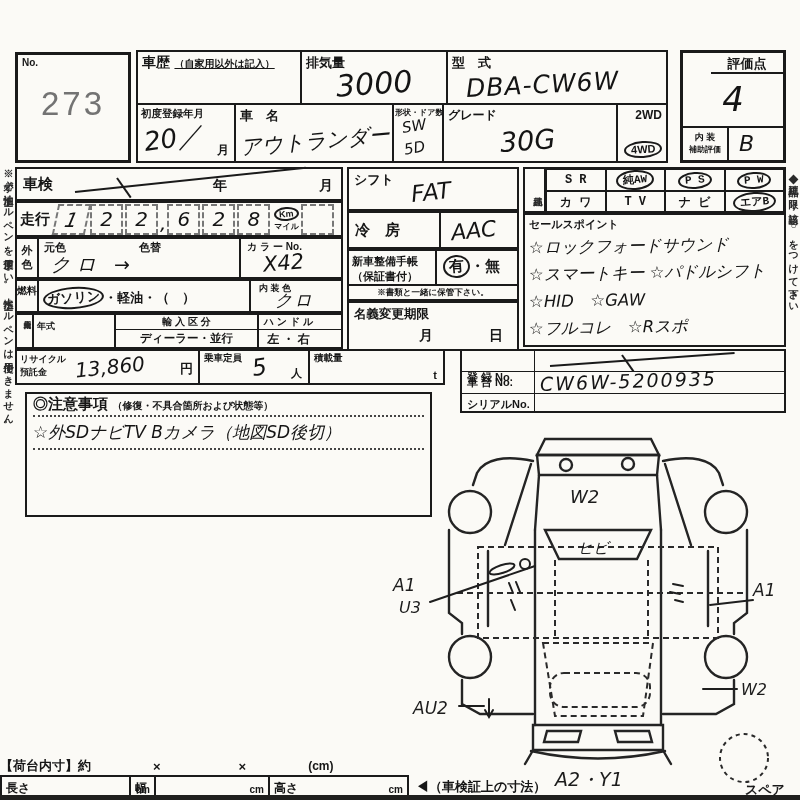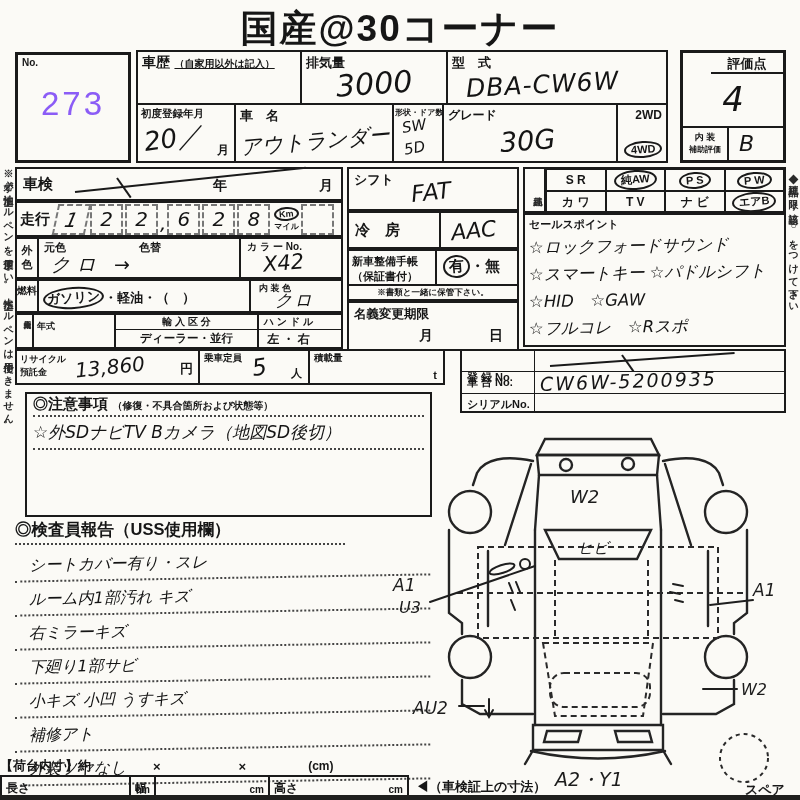--- a/index.html
+++ b/index.html
@@ -22,7 +22,6 @@
 
 <div id="sheet">
 
-  <div class="abs lb" style="left:0;right:0;top:4px;text-align:center;font-size:37px;letter-spacing:2px;">国産@30コーナー</div>
 
   <div class="abs bx3" style="left:15px;top:52px;width:116px;height:111px;">
     <div class="abs lb" style="left:4px;top:2px;font-size:10px;">No.</div>

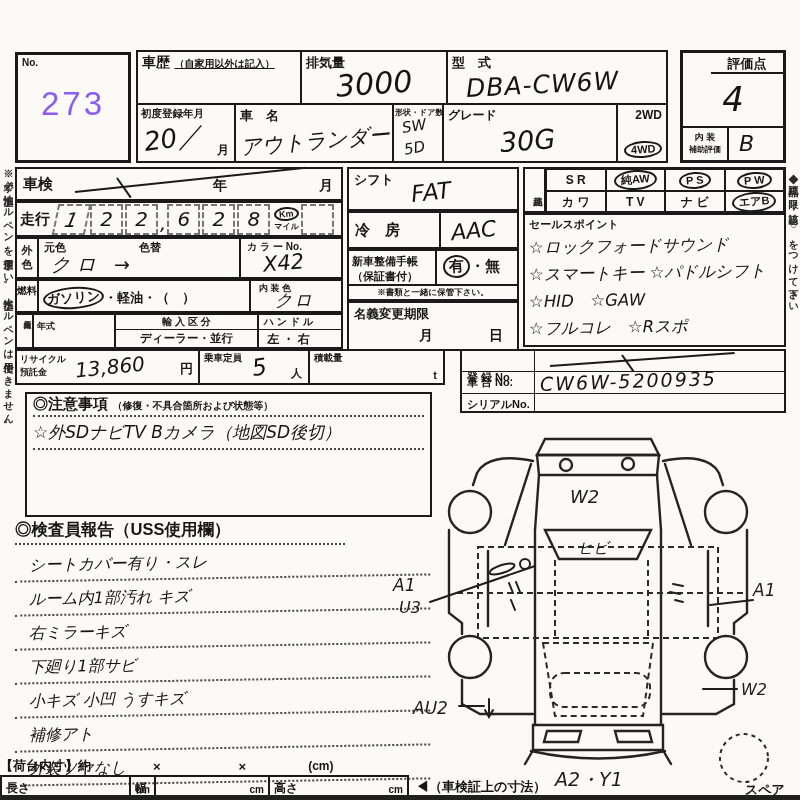--- a/index.html
+++ b/index.html
@@ -25,7 +25,7 @@
 
   <div class="abs bx3" style="left:15px;top:52px;width:116px;height:111px;">
     <div class="abs lb" style="left:4px;top:2px;font-size:10px;">No.</div>
-    <div class="abs" style="left:0;right:0;top:30px;text-align:center;font-size:33px;letter-spacing:3px;color:#8b5cf6;">273</div>
+    <div class="abs" style="left:0;right:0;top:30px;text-align:center;font-size:33px;letter-spacing:3px;color:#737373;">273</div>
   </div>
 
   <div class="abs bx" style="left:136px;top:50px;width:166px;height:55px;">

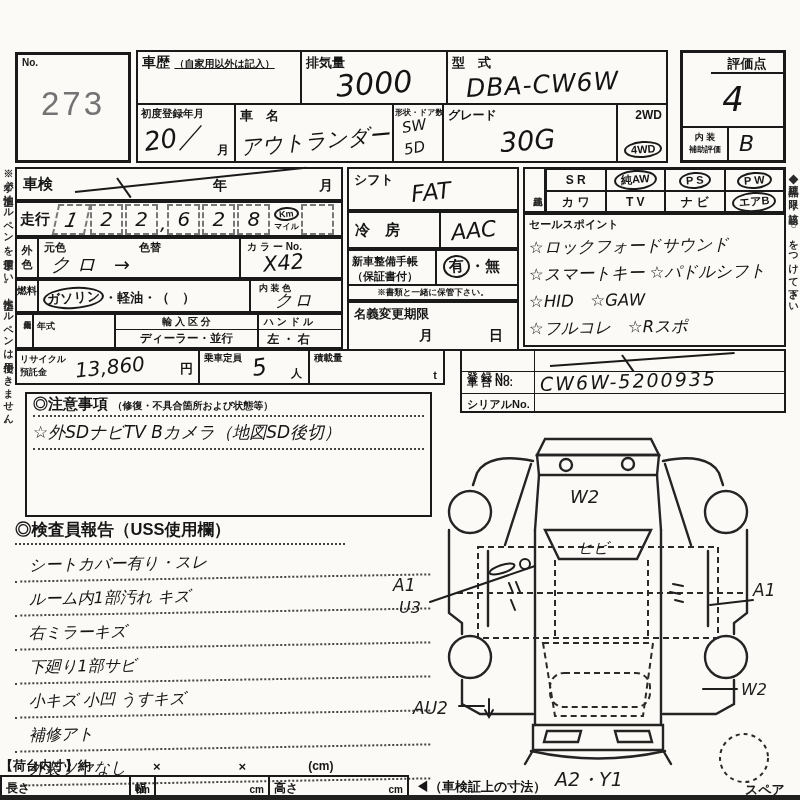--- a/index.html
+++ b/index.html
@@ -187,7 +187,7 @@
 
   <div class="abs bx" style="left:523px;top:167px;width:263px;height:46px;display:flex;">
     <div class="vtxt" style="width:19px;border-right:2px solid #1a1a1a;font-size:9px;text-align:center;">純正品</div>
-    <div style="flex:1;display:grid;grid-template-columns:repeat(4,1fr);grid-template-rows:1fr 1fr;">
+    <div style="flex:1;display:grid;grid-template-columns:repeat(4,1fr);grid-template-rows:1fr 1fr;font-family:Liberation Mono, monospace;">
       <div style="border:1px solid #1a1a1a;display:flex;align-items:center;justify-content:center;">
           <span class="lb" style="font-size:12px;">S R</span>
         </div>

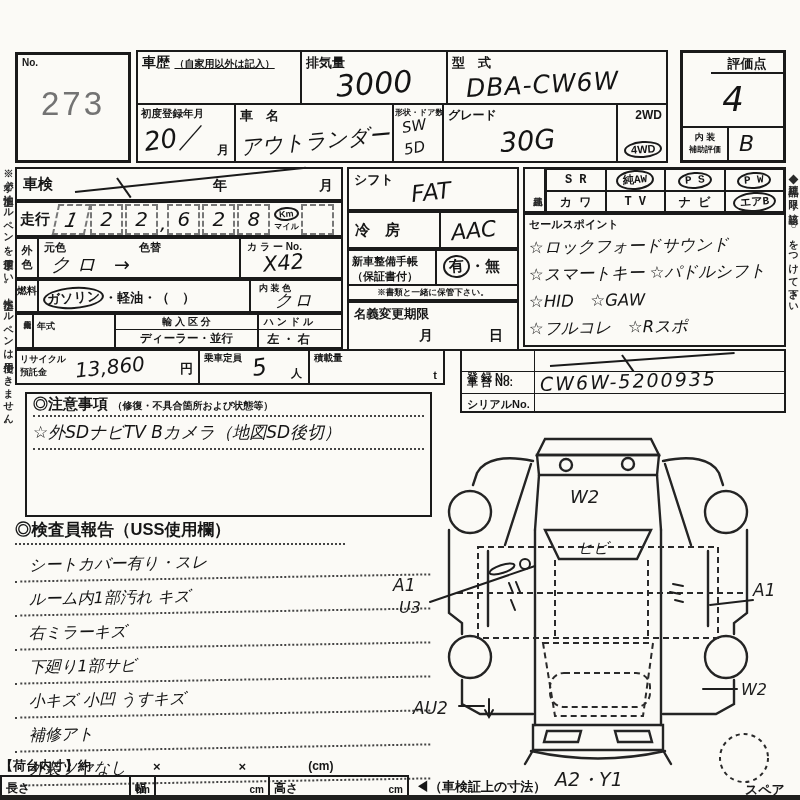--- a/index.html
+++ b/index.html
@@ -247,16 +247,6 @@
     <div class="hw dotline" style="font-size:17px;height:31px;line-height:31px;white-space:nowrap;">☆外SDナビTV Bカメラ（地図SD後切）</div>
   </div>
 
-  <div class="abs" style="left:15px;top:519px;width:415px;height:238px;">
-    <div class="lb dotline" style="font-size:16.5px;width:330px;padding-bottom:2px;">◎検査員報告（USS使用欄）</div>
-    <div class="hw dotline" style="font-size:16px;height:32px;line-height:34px;padding-left:14px;transform:rotate(-1deg);">シートカバー有り・スレ</div>
-    <div class="hw dotline" style="font-size:16px;height:32px;line-height:34px;padding-left:14px;transform:rotate(-1deg);">ルーム内1部汚れ キズ</div>
-    <div class="hw dotline" style="font-size:16px;height:32px;line-height:34px;padding-left:14px;transform:rotate(-1deg);">右ミラーキズ</div>
-    <div class="hw dotline" style="font-size:16px;height:32px;line-height:34px;padding-left:14px;transform:rotate(-1deg);">下廻り1部サビ</div>
-    <div class="hw dotline" style="font-size:16px;height:32px;line-height:34px;padding-left:14px;transform:rotate(-1deg);">小キズ 小凹 うすキズ</div>
-    <div class="hw dotline" style="font-size:16px;height:32px;line-height:34px;padding-left:14px;transform:rotate(-1deg);">補修アト</div>
-    <div class="hw dotline" style="font-size:16px;height:32px;line-height:34px;padding-left:14px;transform:rotate(-1deg);">外装ツヤなし</div>
-  </div>
 
   <div class="abs" style="left:0;top:757px;width:430px;height:18px;display:flex;align-items:center;">
     <span class="lb" style="font-size:13px;">【荷台内寸】約</span>

